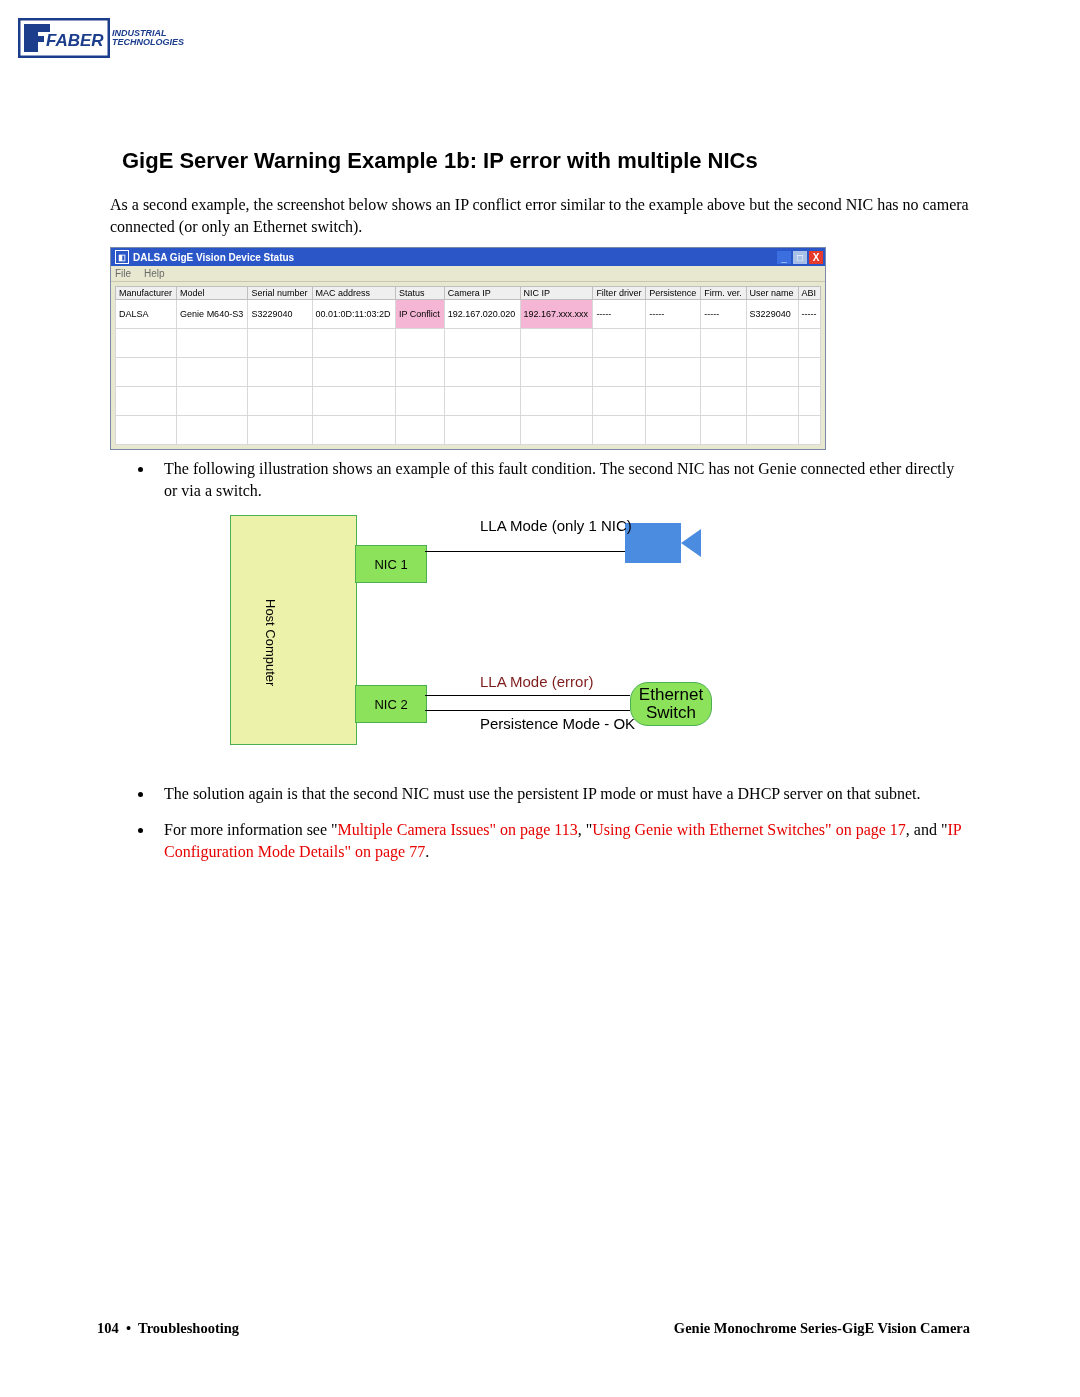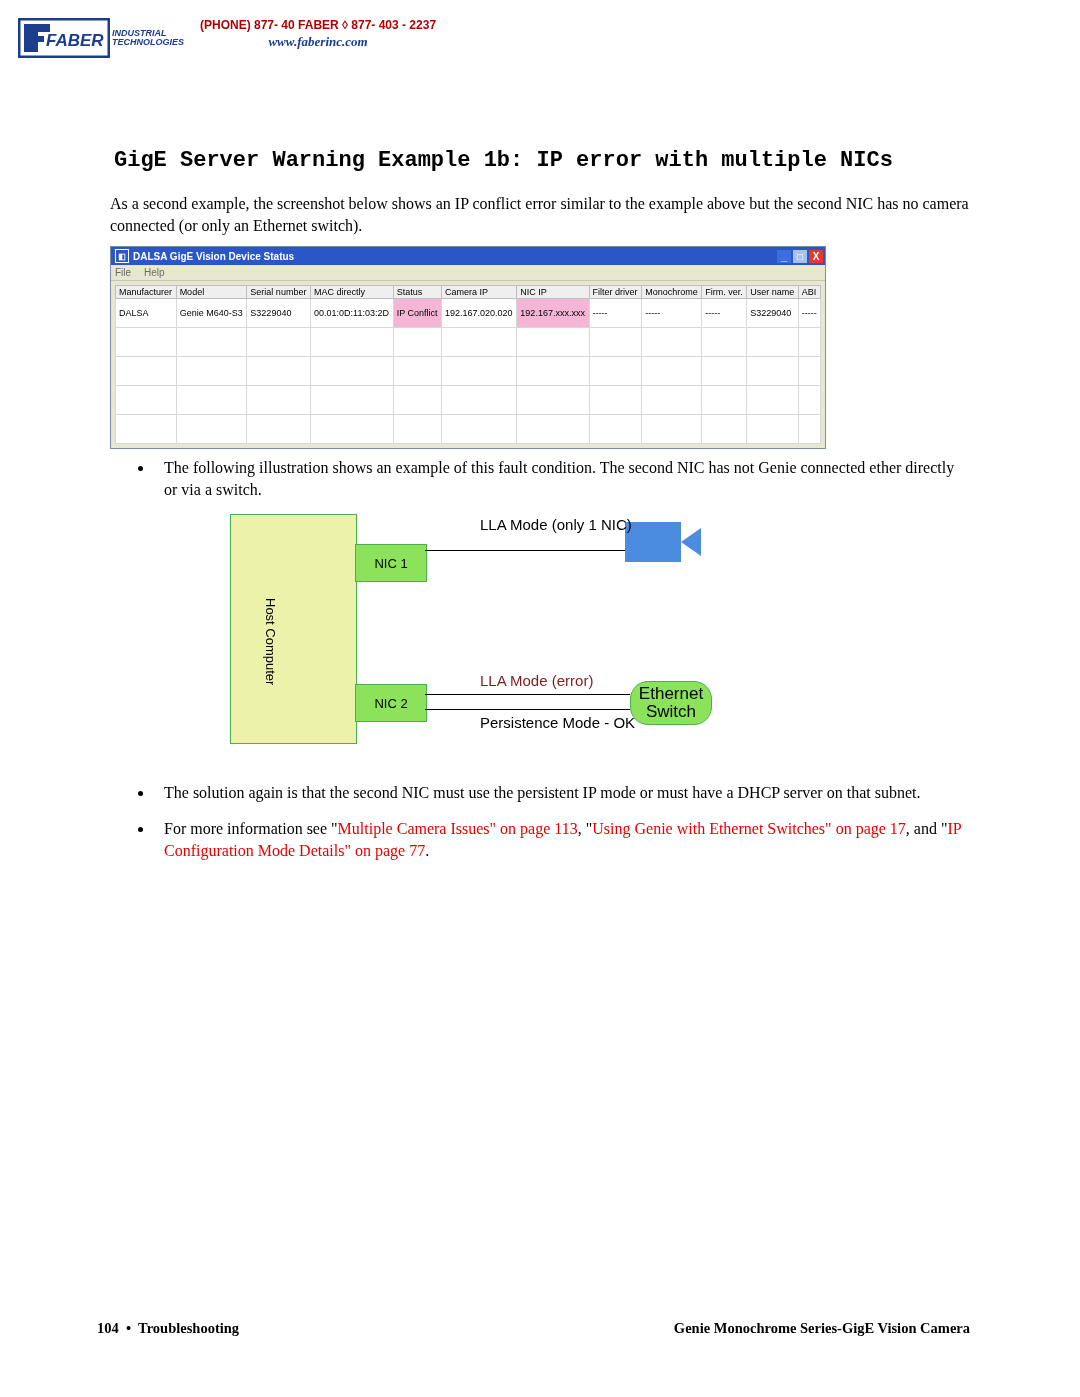--- a/index.html
+++ b/index.html
@@ -75,14 +75,6 @@
       <div>TECHNOLOGIES</div>
     </div>
   </div>
-  <div class="header-text">
-    <div class="phone">
-      <span>(PHONE) 877- 40 FABER</span>
-      <span class="diamond"> ◊ </span>
-      <span>877- 403 - 2237</span>
-    </div>
-    <div class="website">www.faberinc.com</div>
-  </div>
 </div>
 
 <div class="content">

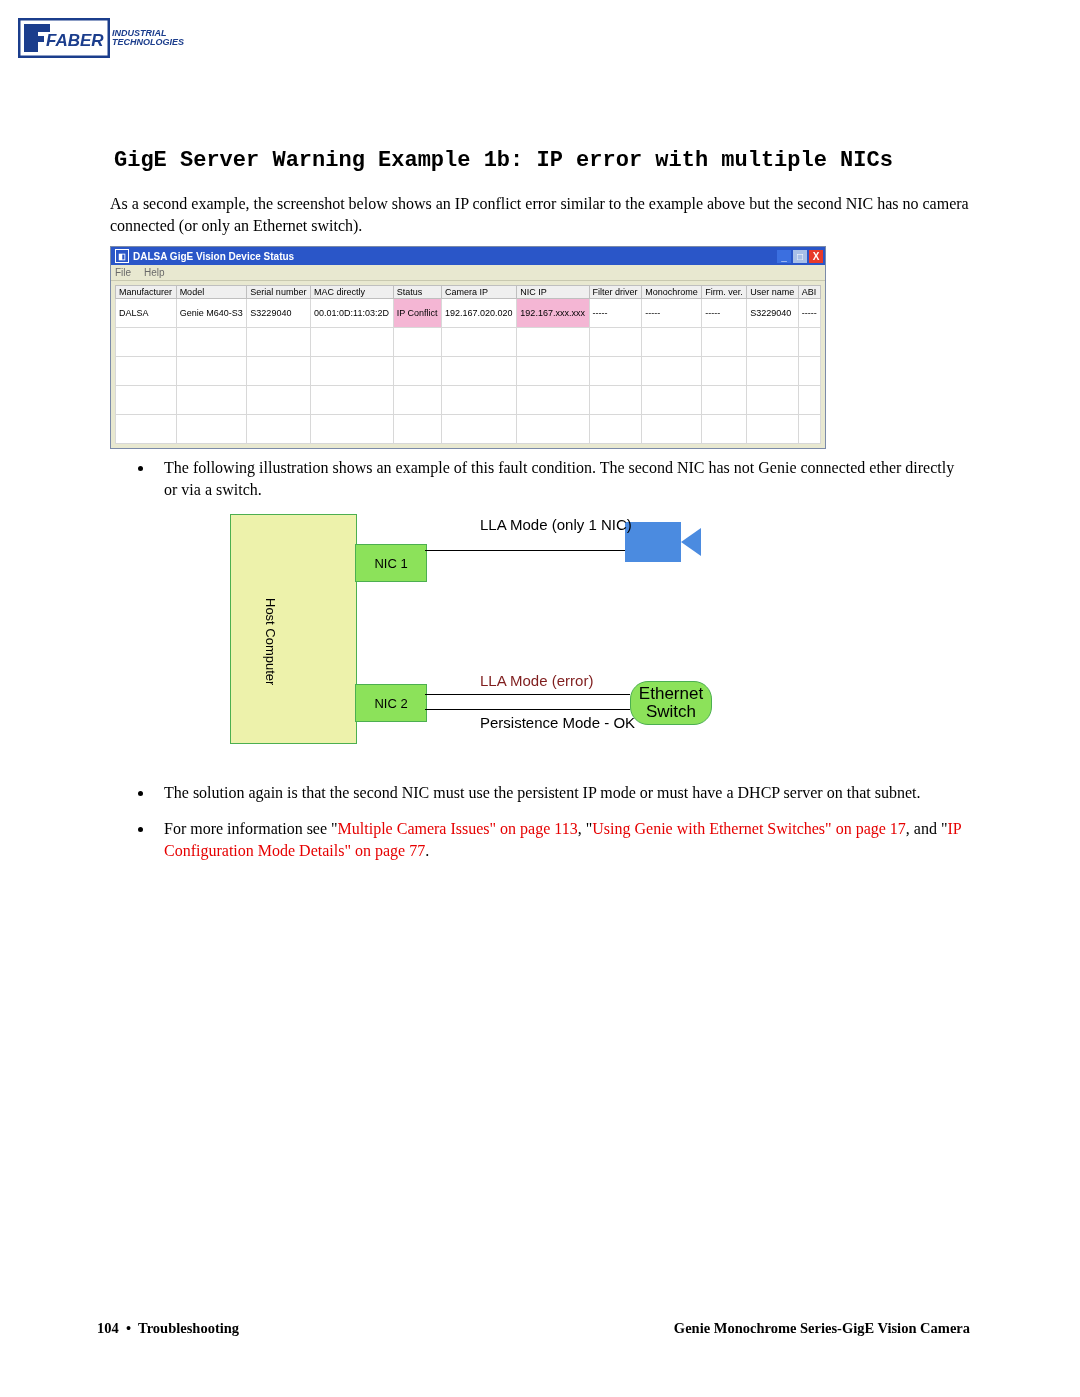--- a/index.html
+++ b/index.html
@@ -13,7 +13,7 @@
   .phone .diamond { color:#b00000; }
   .website { font-family: "Times New Roman", serif; font-size:13px; font-style:italic; font-weight:bold; color:#1b3d8c; text-align:center; margin-top:2px; }
   .content { padding: 90px 110px 0 110px; }
-  h2 { font-family: Liberation Mono, monospace; font-size:22px; font-weight:bold; margin:0 0 20px 4px; }
+  h2 { font-family: Liberation Sans, sans-serif; font-size:22px; font-weight:bold; margin:0 0 20px 12px; }
   p.lead { margin:0 0 10px 0; line-height:1.35; }
   ul.bullets { margin:8px 0 0 0; padding-left:44px; }
   ul.bullets li { margin-bottom:14px; line-height:1.35; padding-left:10px; }

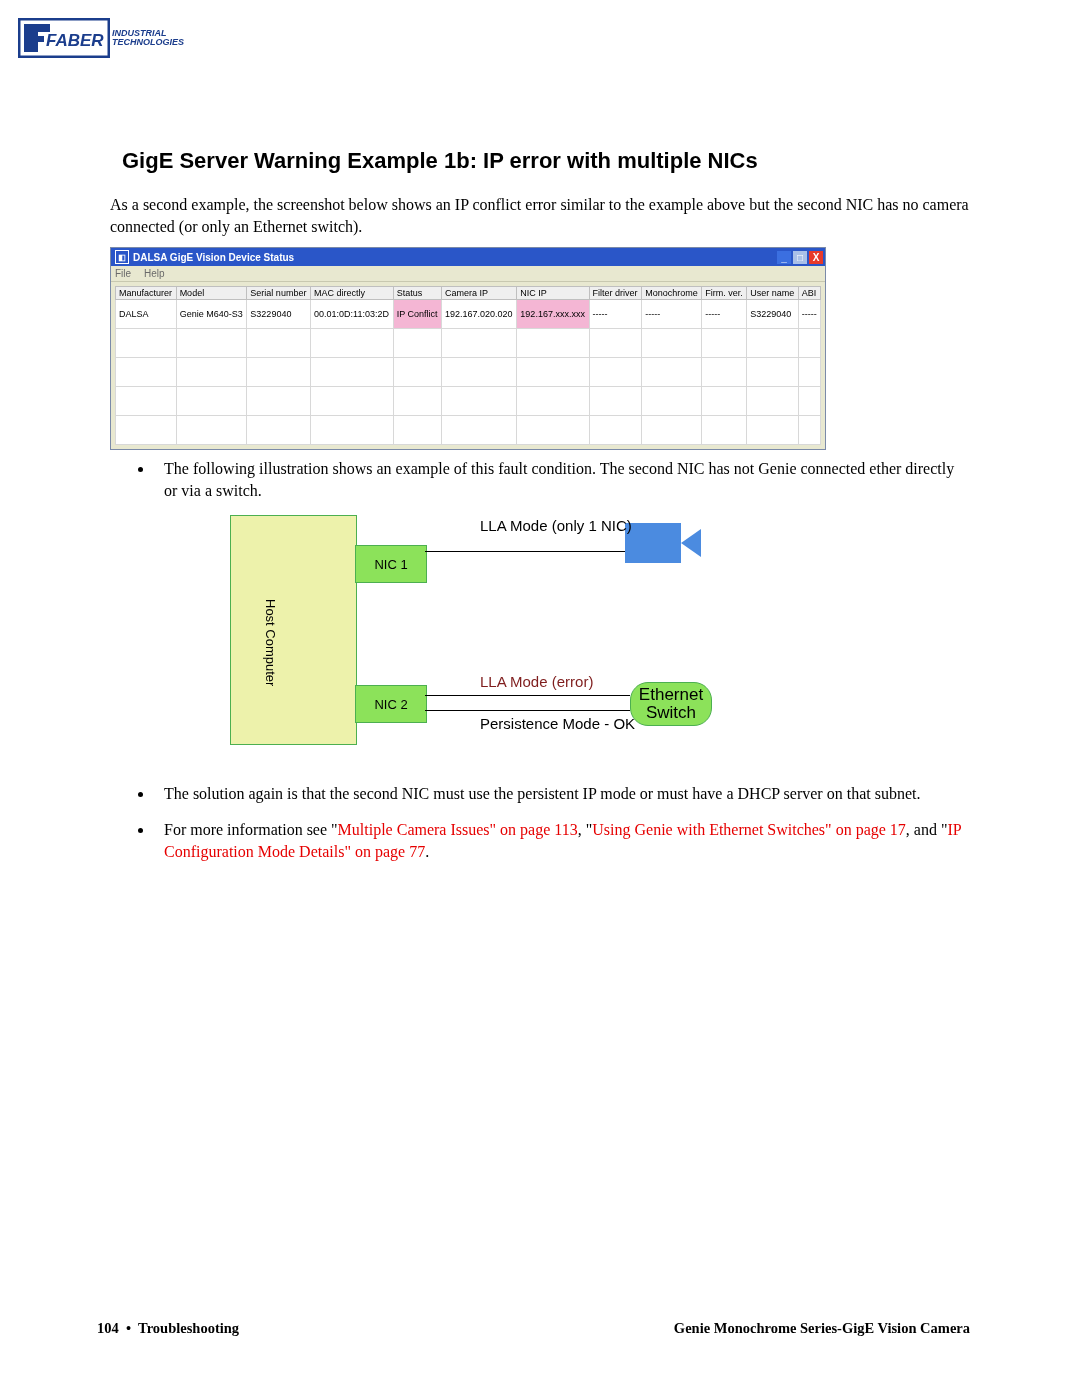--- a/index.html
+++ b/index.html
@@ -104,7 +104,7 @@
           <th>Manufacturer</th>
           <th>Model</th>
           <th>Serial number</th>
-          <th>MAC directly</th>
+          <th>MAC address</th>
           <th>Status</th>
           <th>Camera IP</th>
           <th>NIC IP</th>

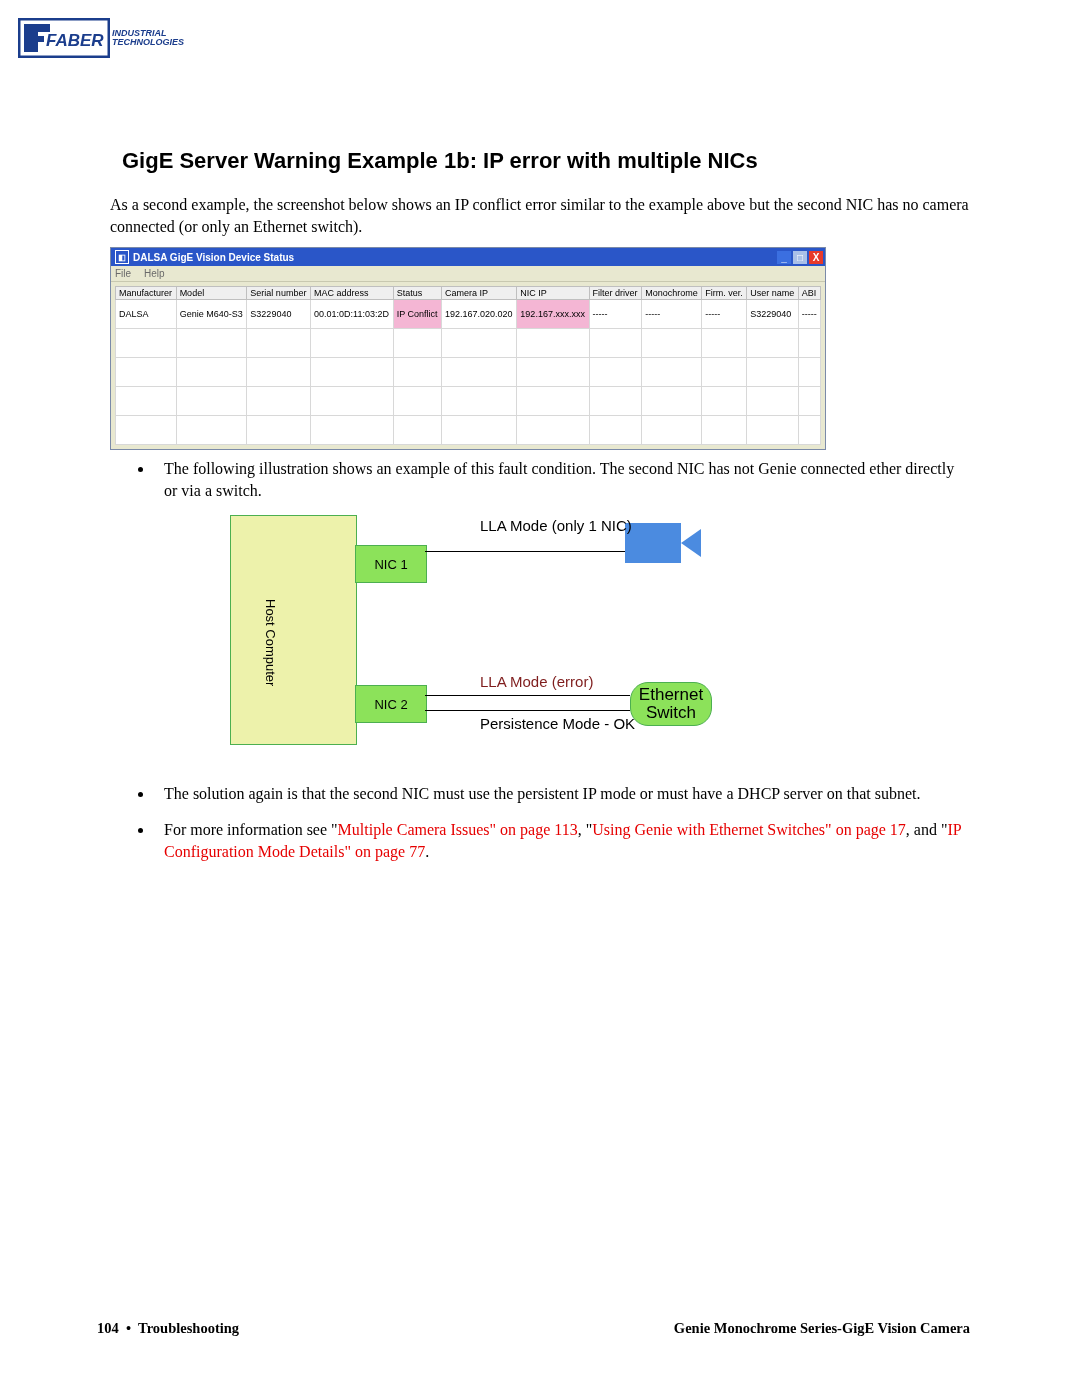--- a/index.html
+++ b/index.html
@@ -109,7 +109,7 @@
           <th>Camera IP</th>
           <th>NIC IP</th>
           <th>Filter driver</th>
-          <th>Monochrome</th>
+          <th>Persistence</th>
           <th>Firm. ver.</th>
           <th>User name</th>
           <th>ABI</th>

